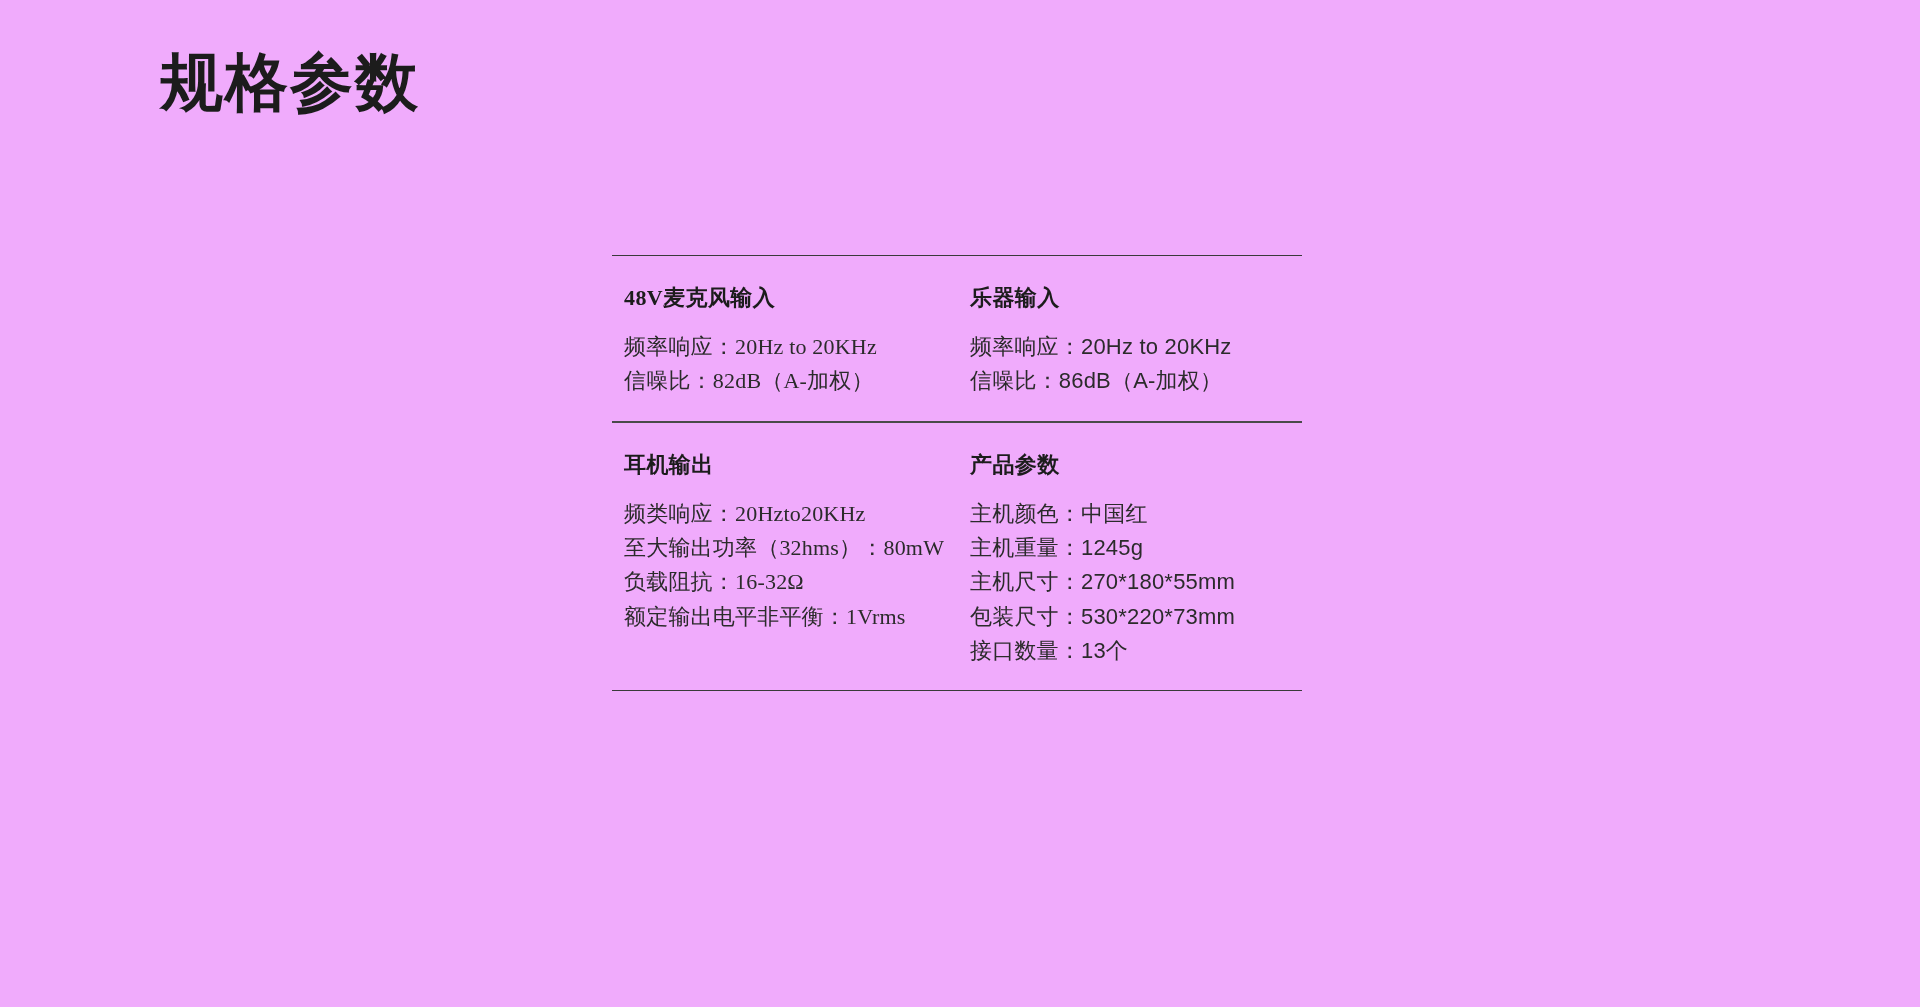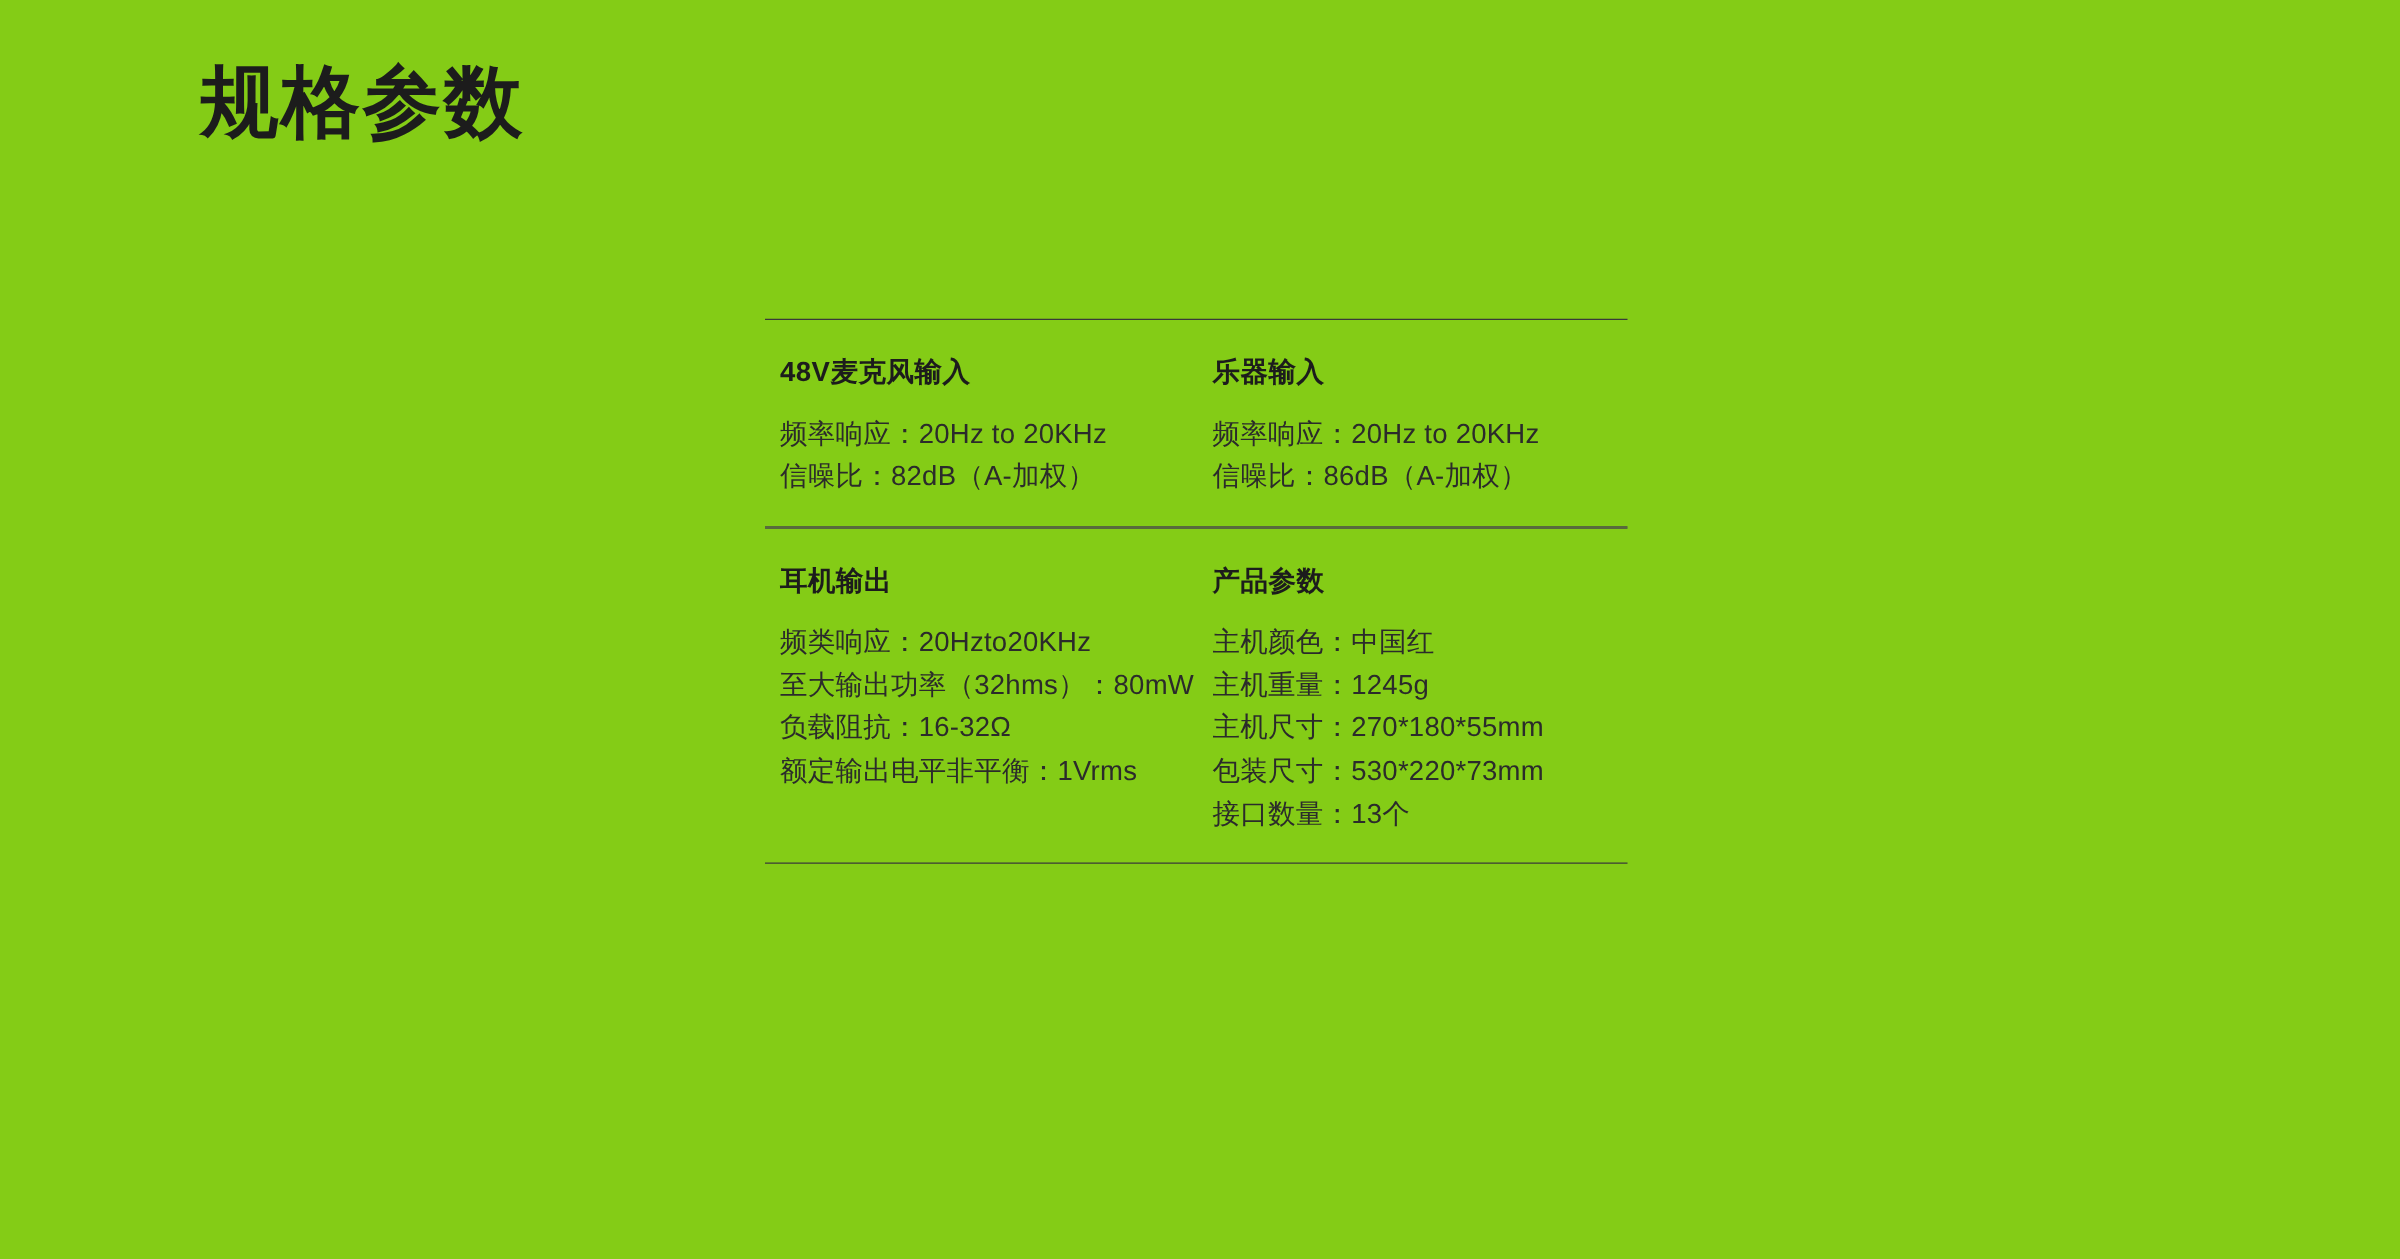--- a/index.html
+++ b/index.html
@@ -20,7 +20,7 @@
     position: relative;
     width: 1920px;
     height: 1007px;
-    background: #84cc16;
+    background: #f0abfc;
   }
 
   .page-title {

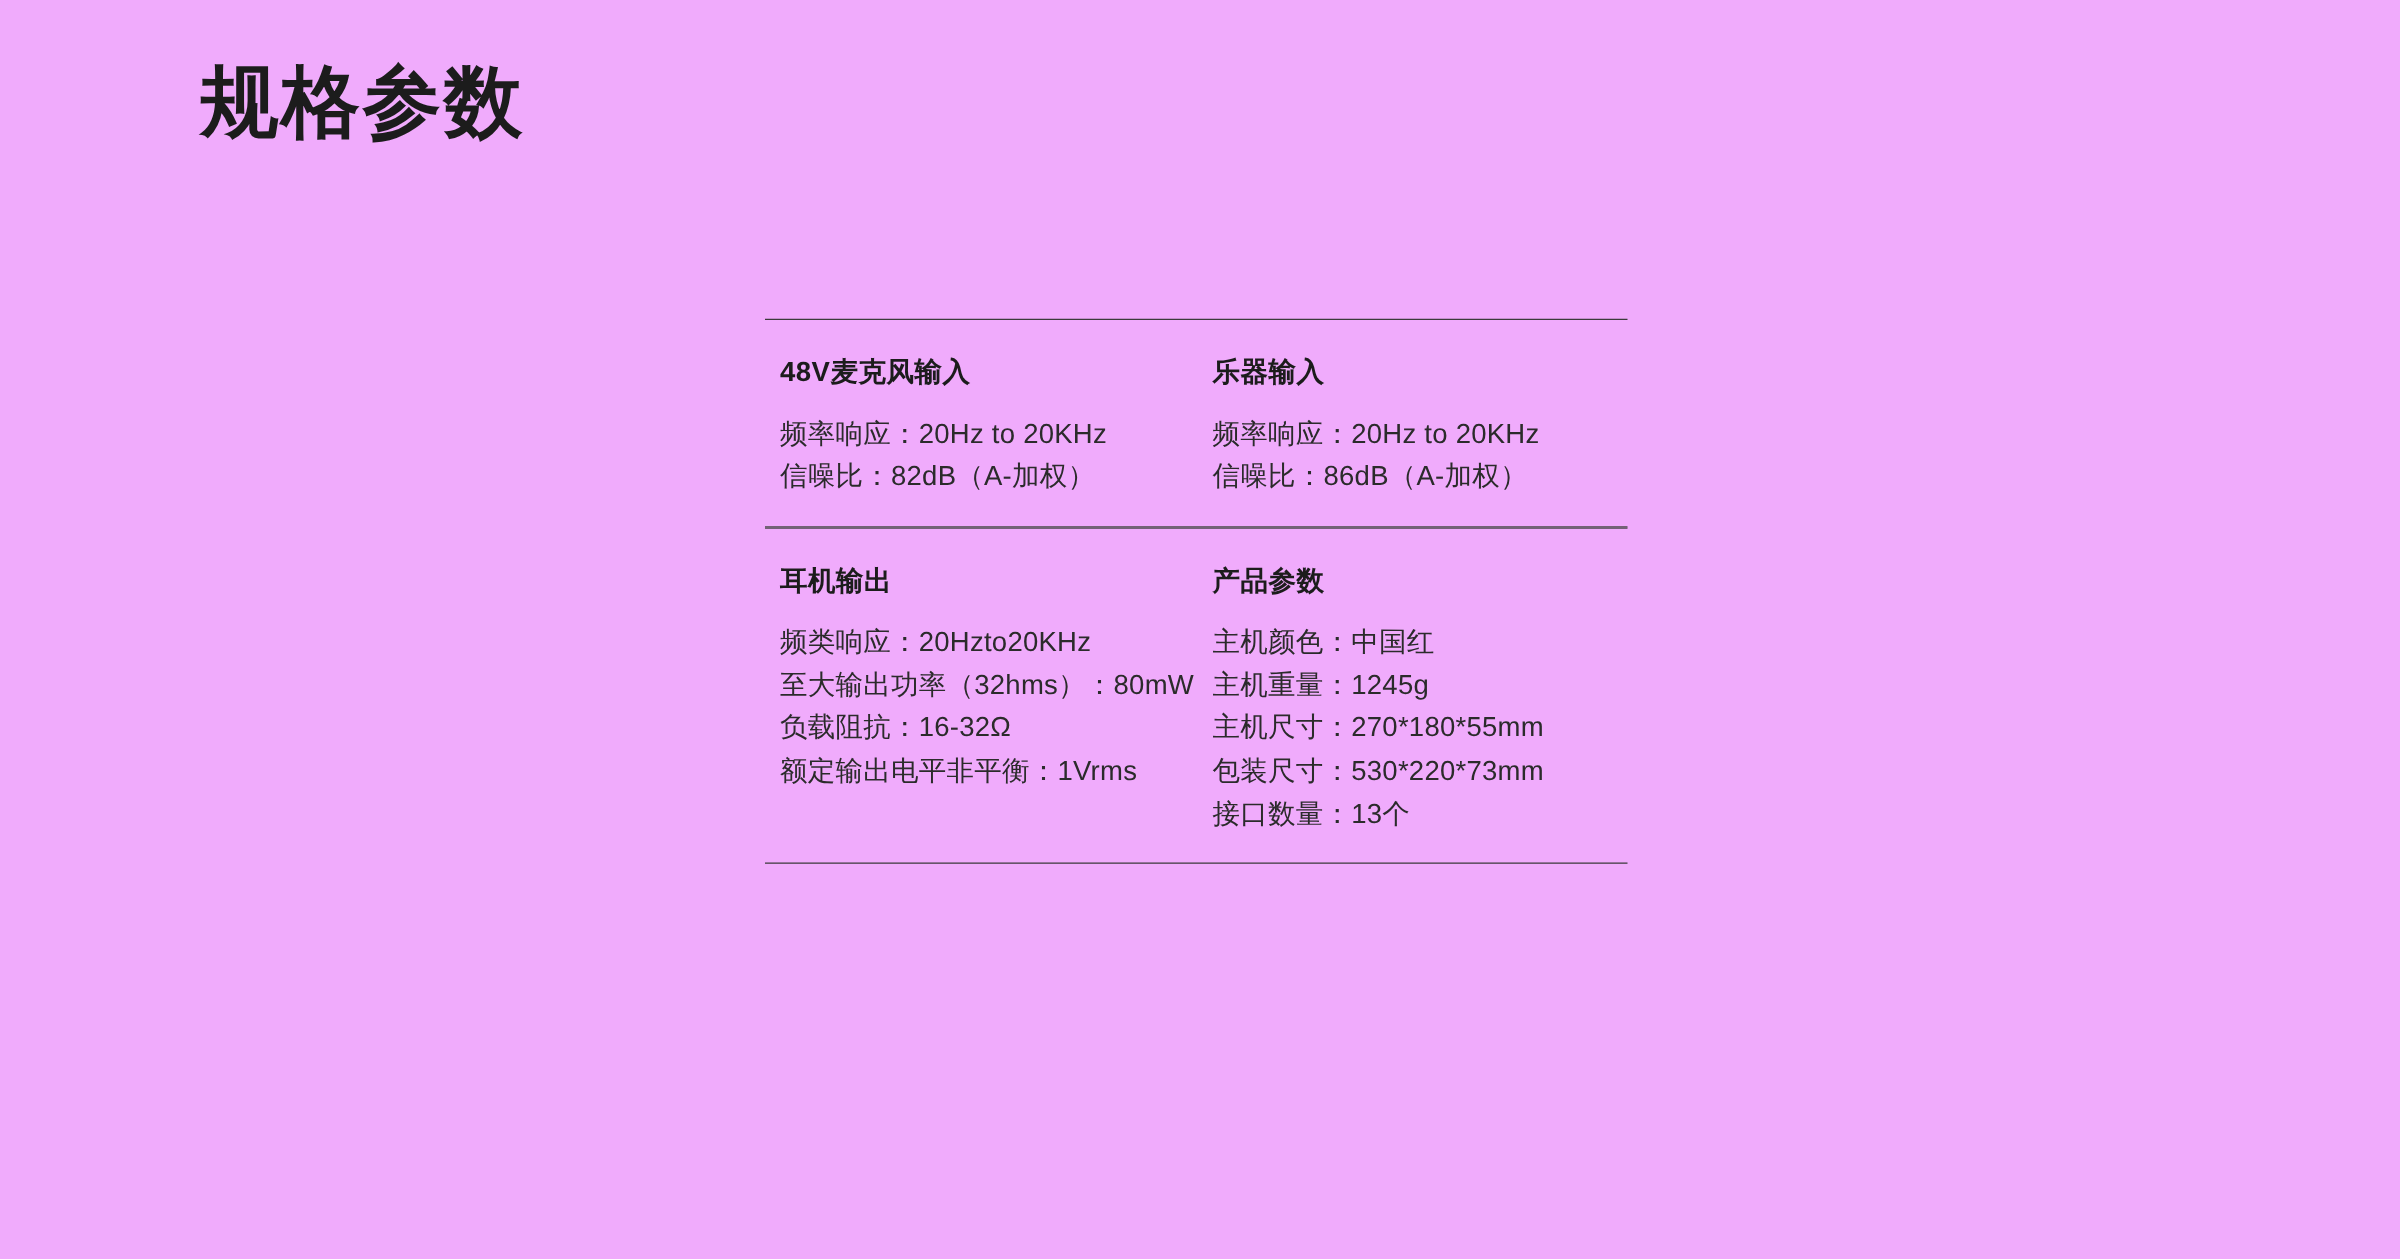--- a/index.html
+++ b/index.html
@@ -64,6 +64,7 @@
   .spec-col.left {
     width: 340px;
     padding-left: 12px;
+    font-family: Liberation Serif, serif;
   }
 
   .spec-col.right {

